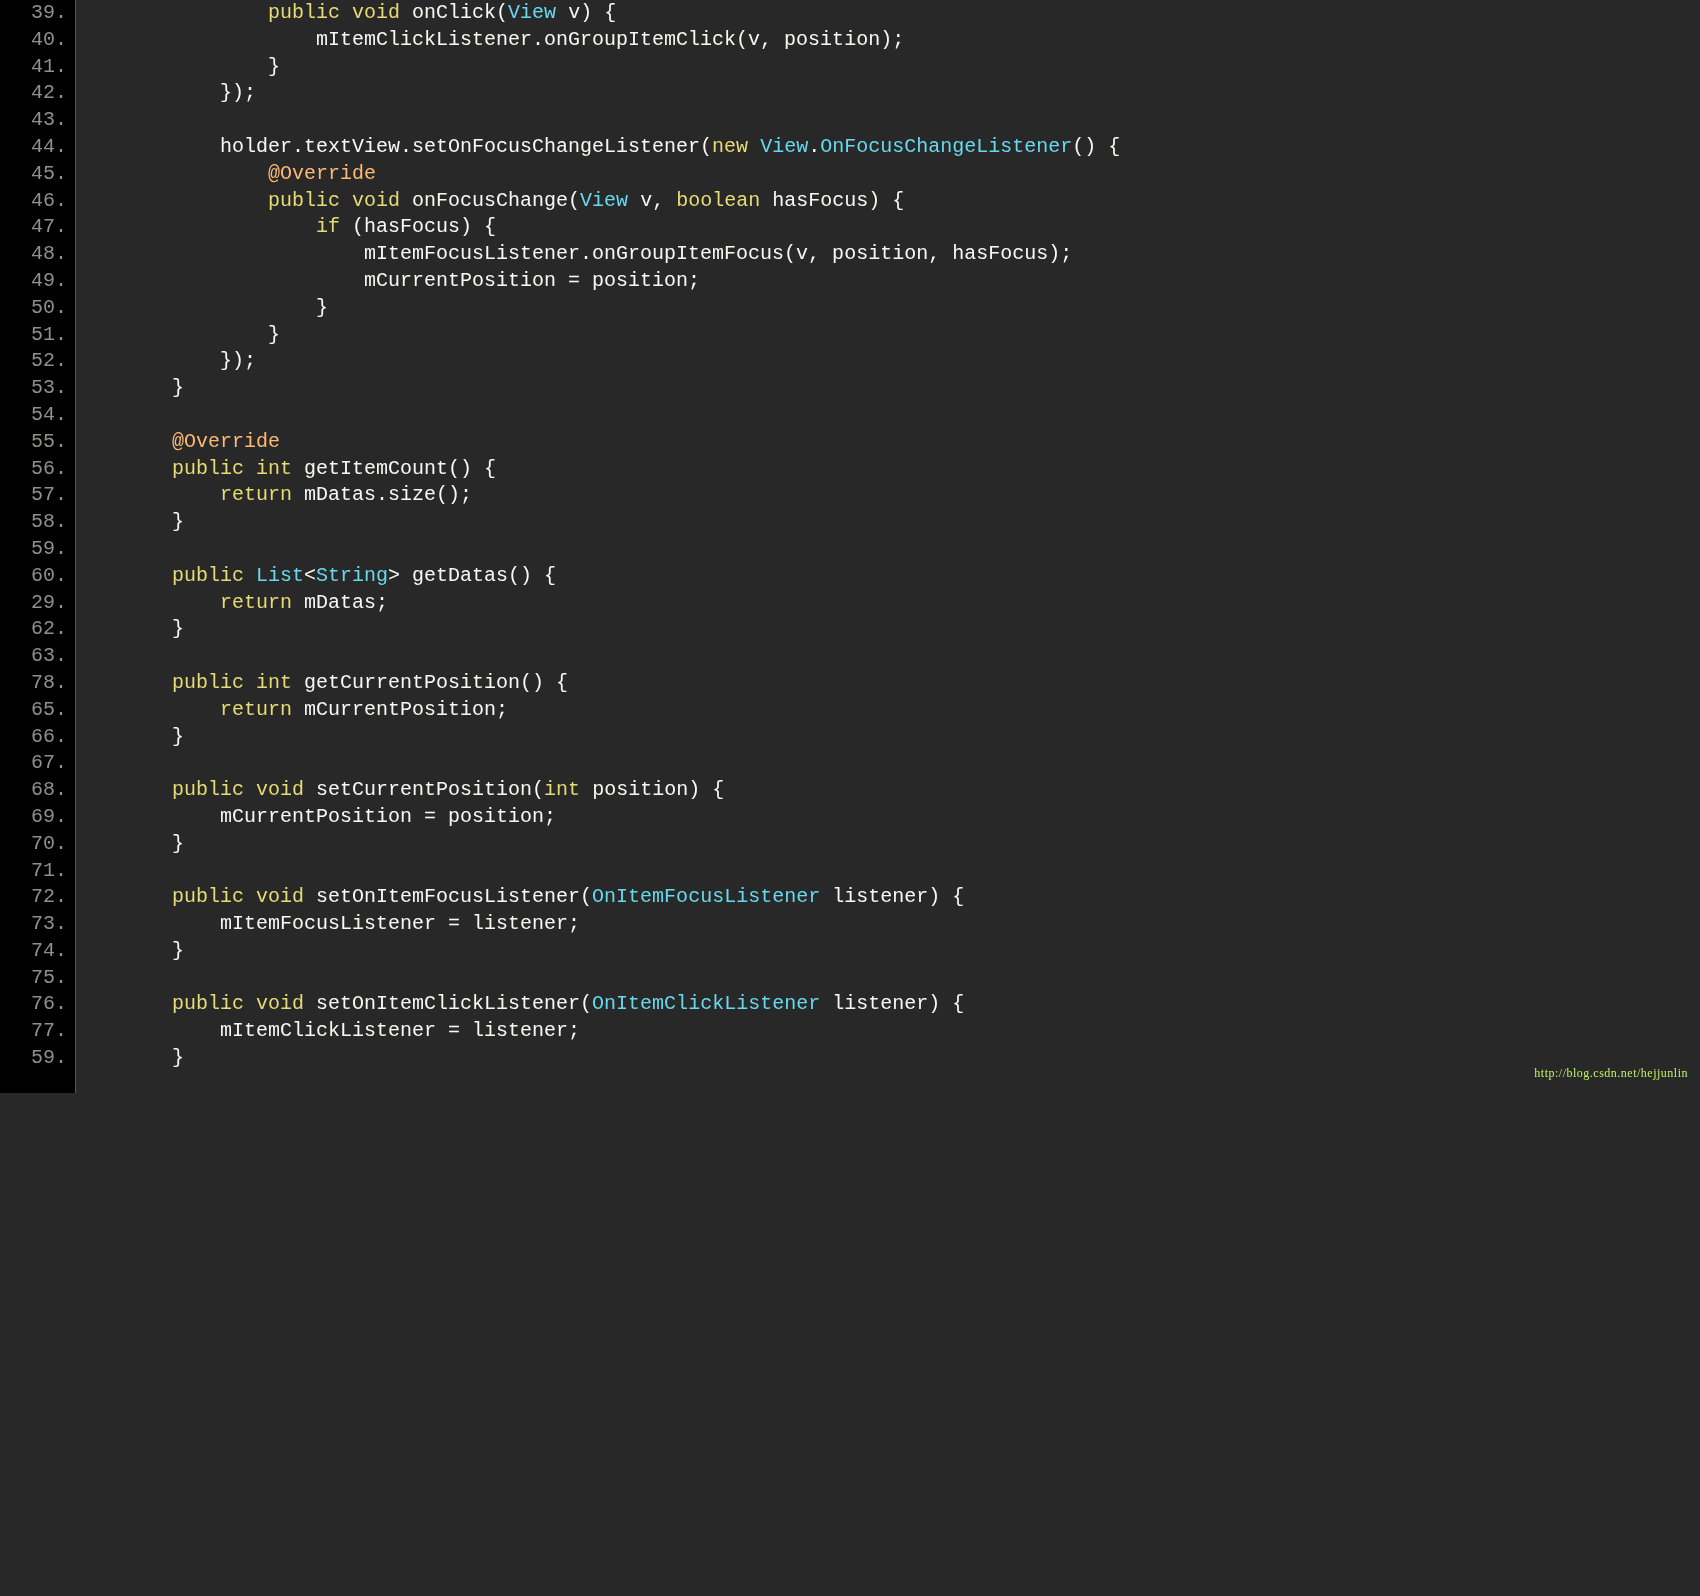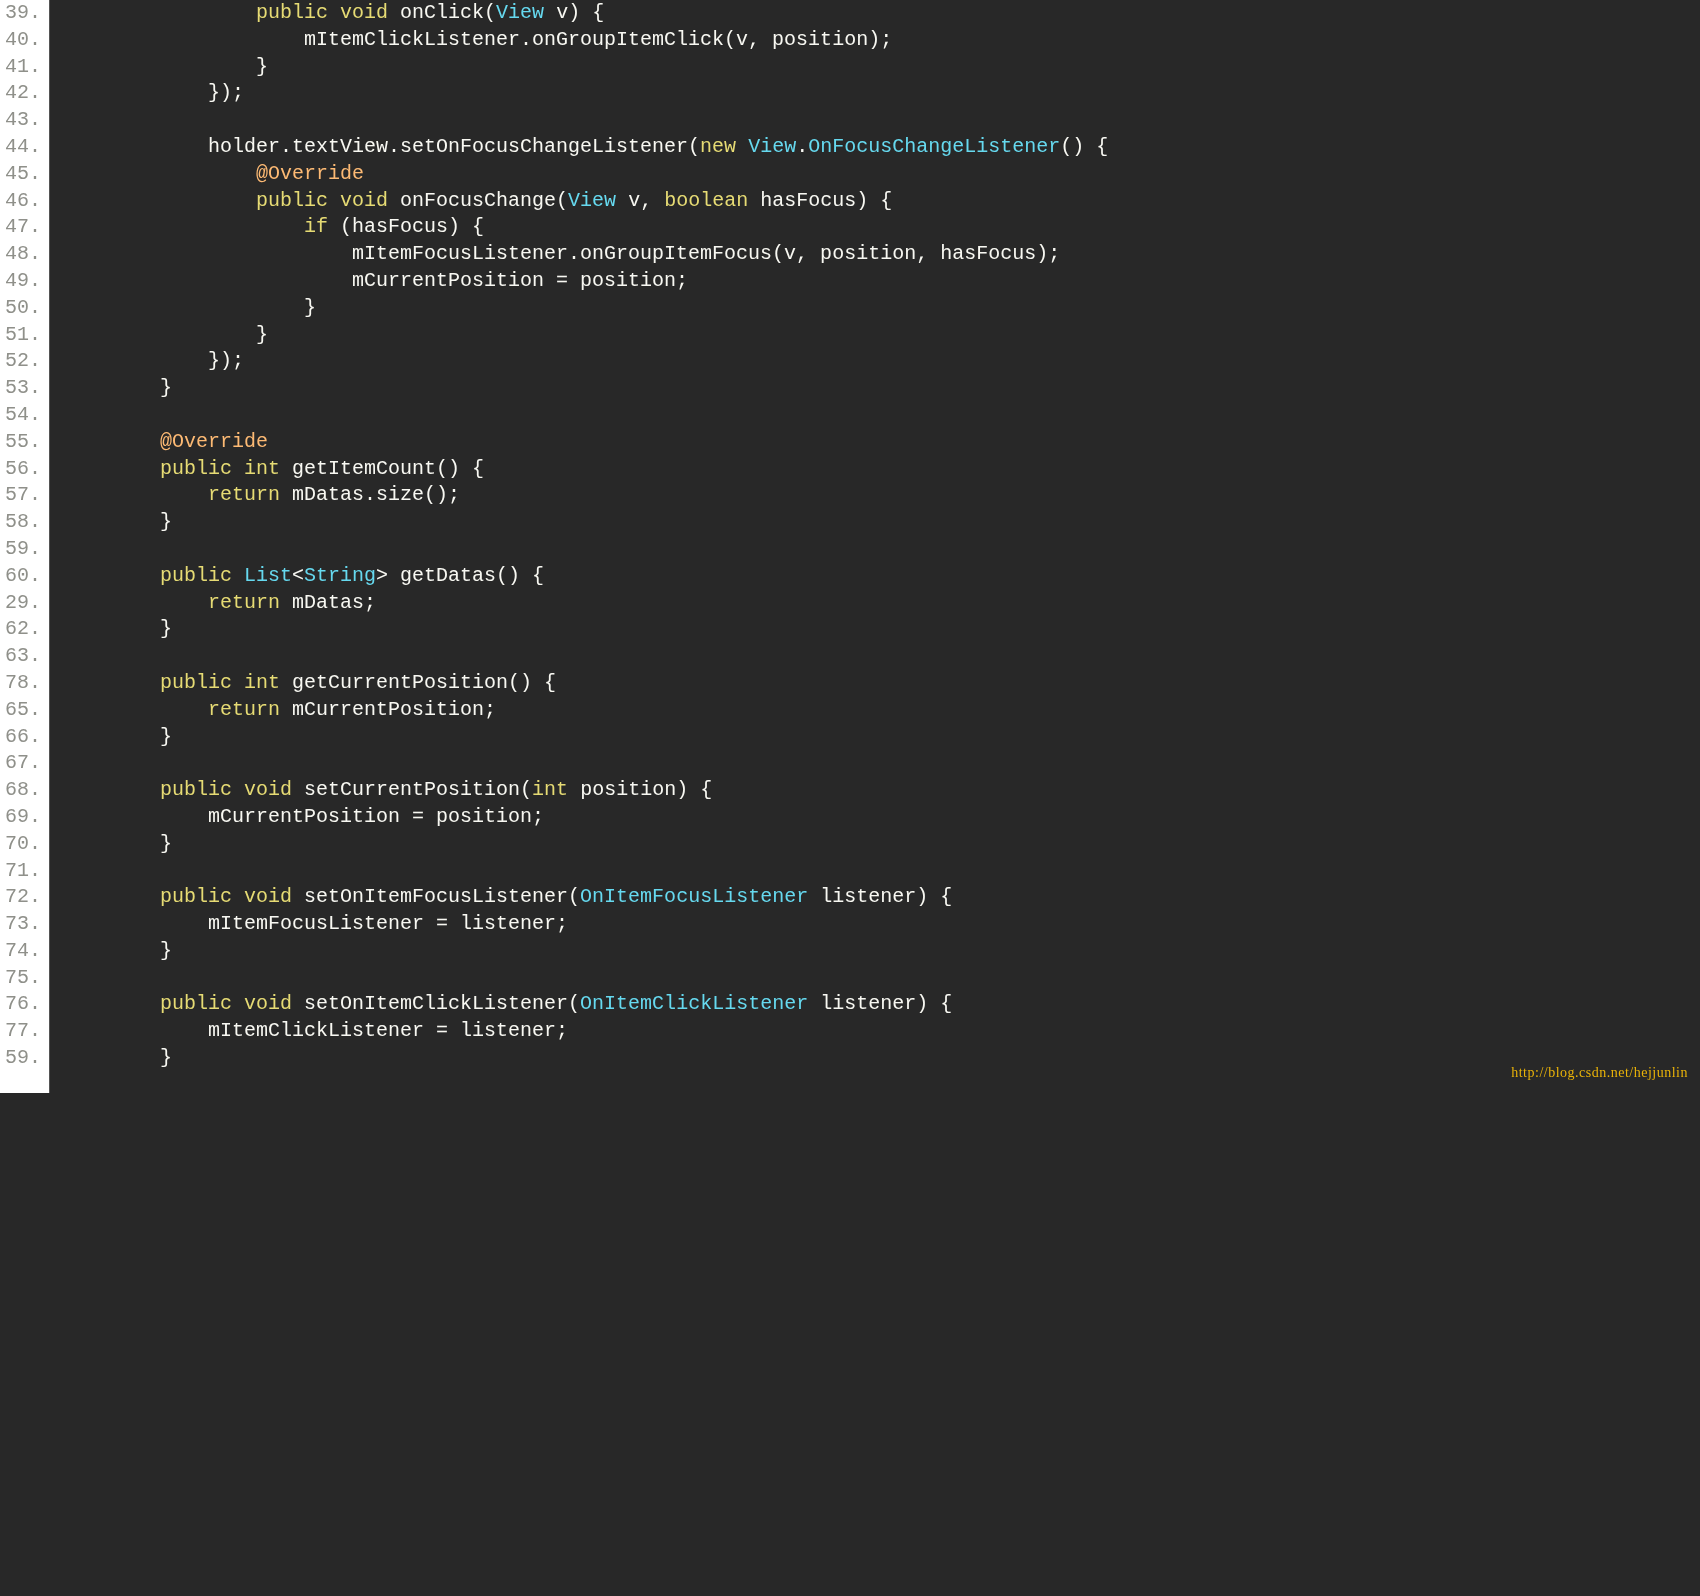--- a/index.html
+++ b/index.html
@@ -18,8 +18,8 @@
     position: relative;
   }
   .gutter {
-    background: #ffffff;
-    width: 50px;
+    background: #000000;
+    width: 76px;
     flex-shrink: 0;
     padding-top: 0px;
     text-align: right;

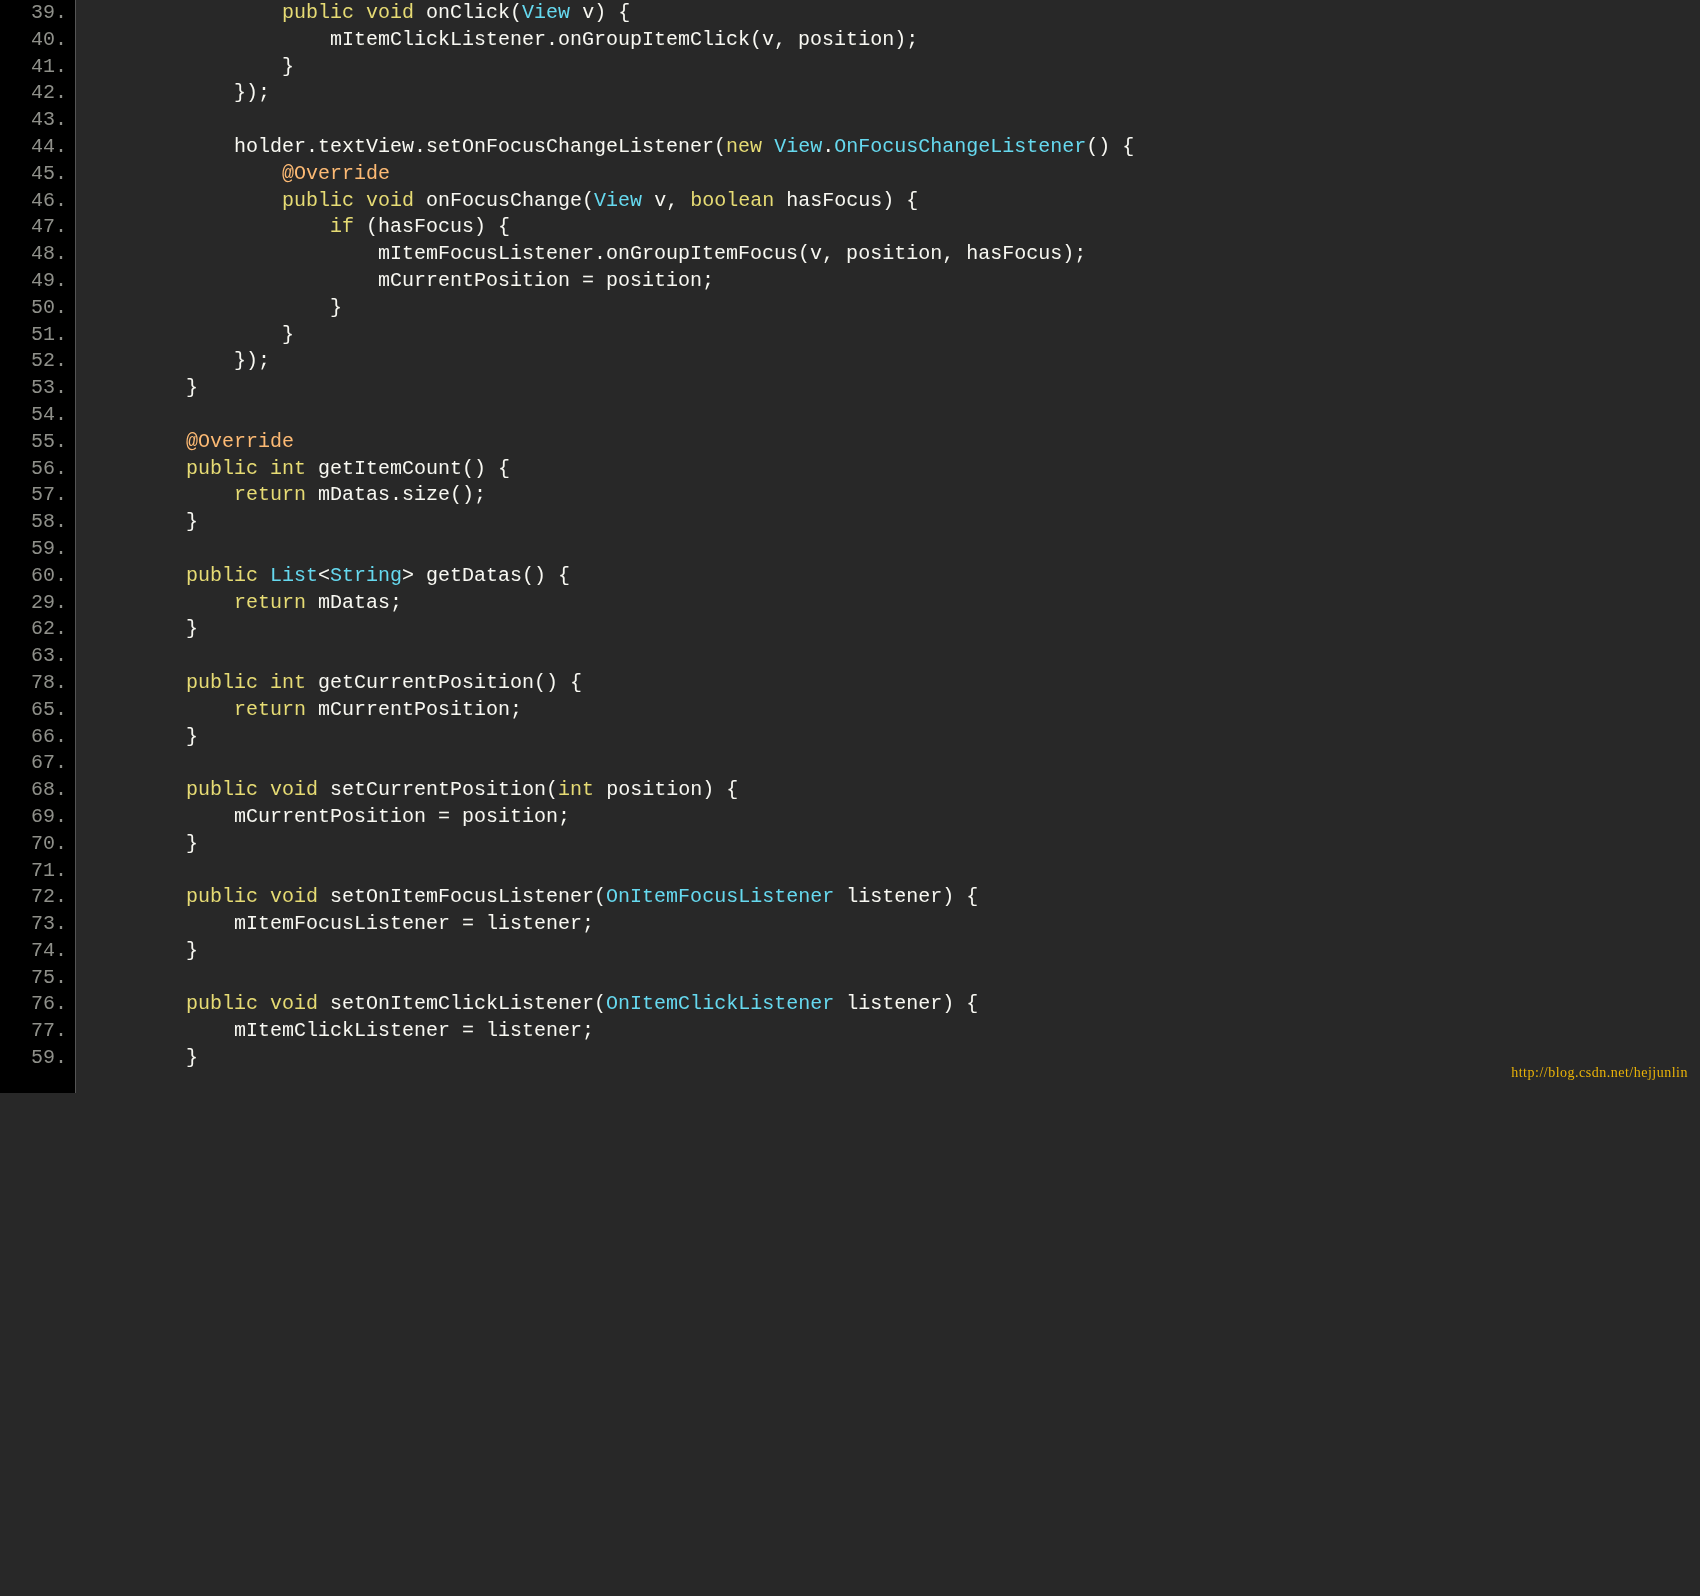--- a/index.html
+++ b/index.html
@@ -33,7 +33,6 @@
   }
   .code {
     flex: 1;
-    padding-left: 14px;
     white-space: pre;
     position: relative;
   }

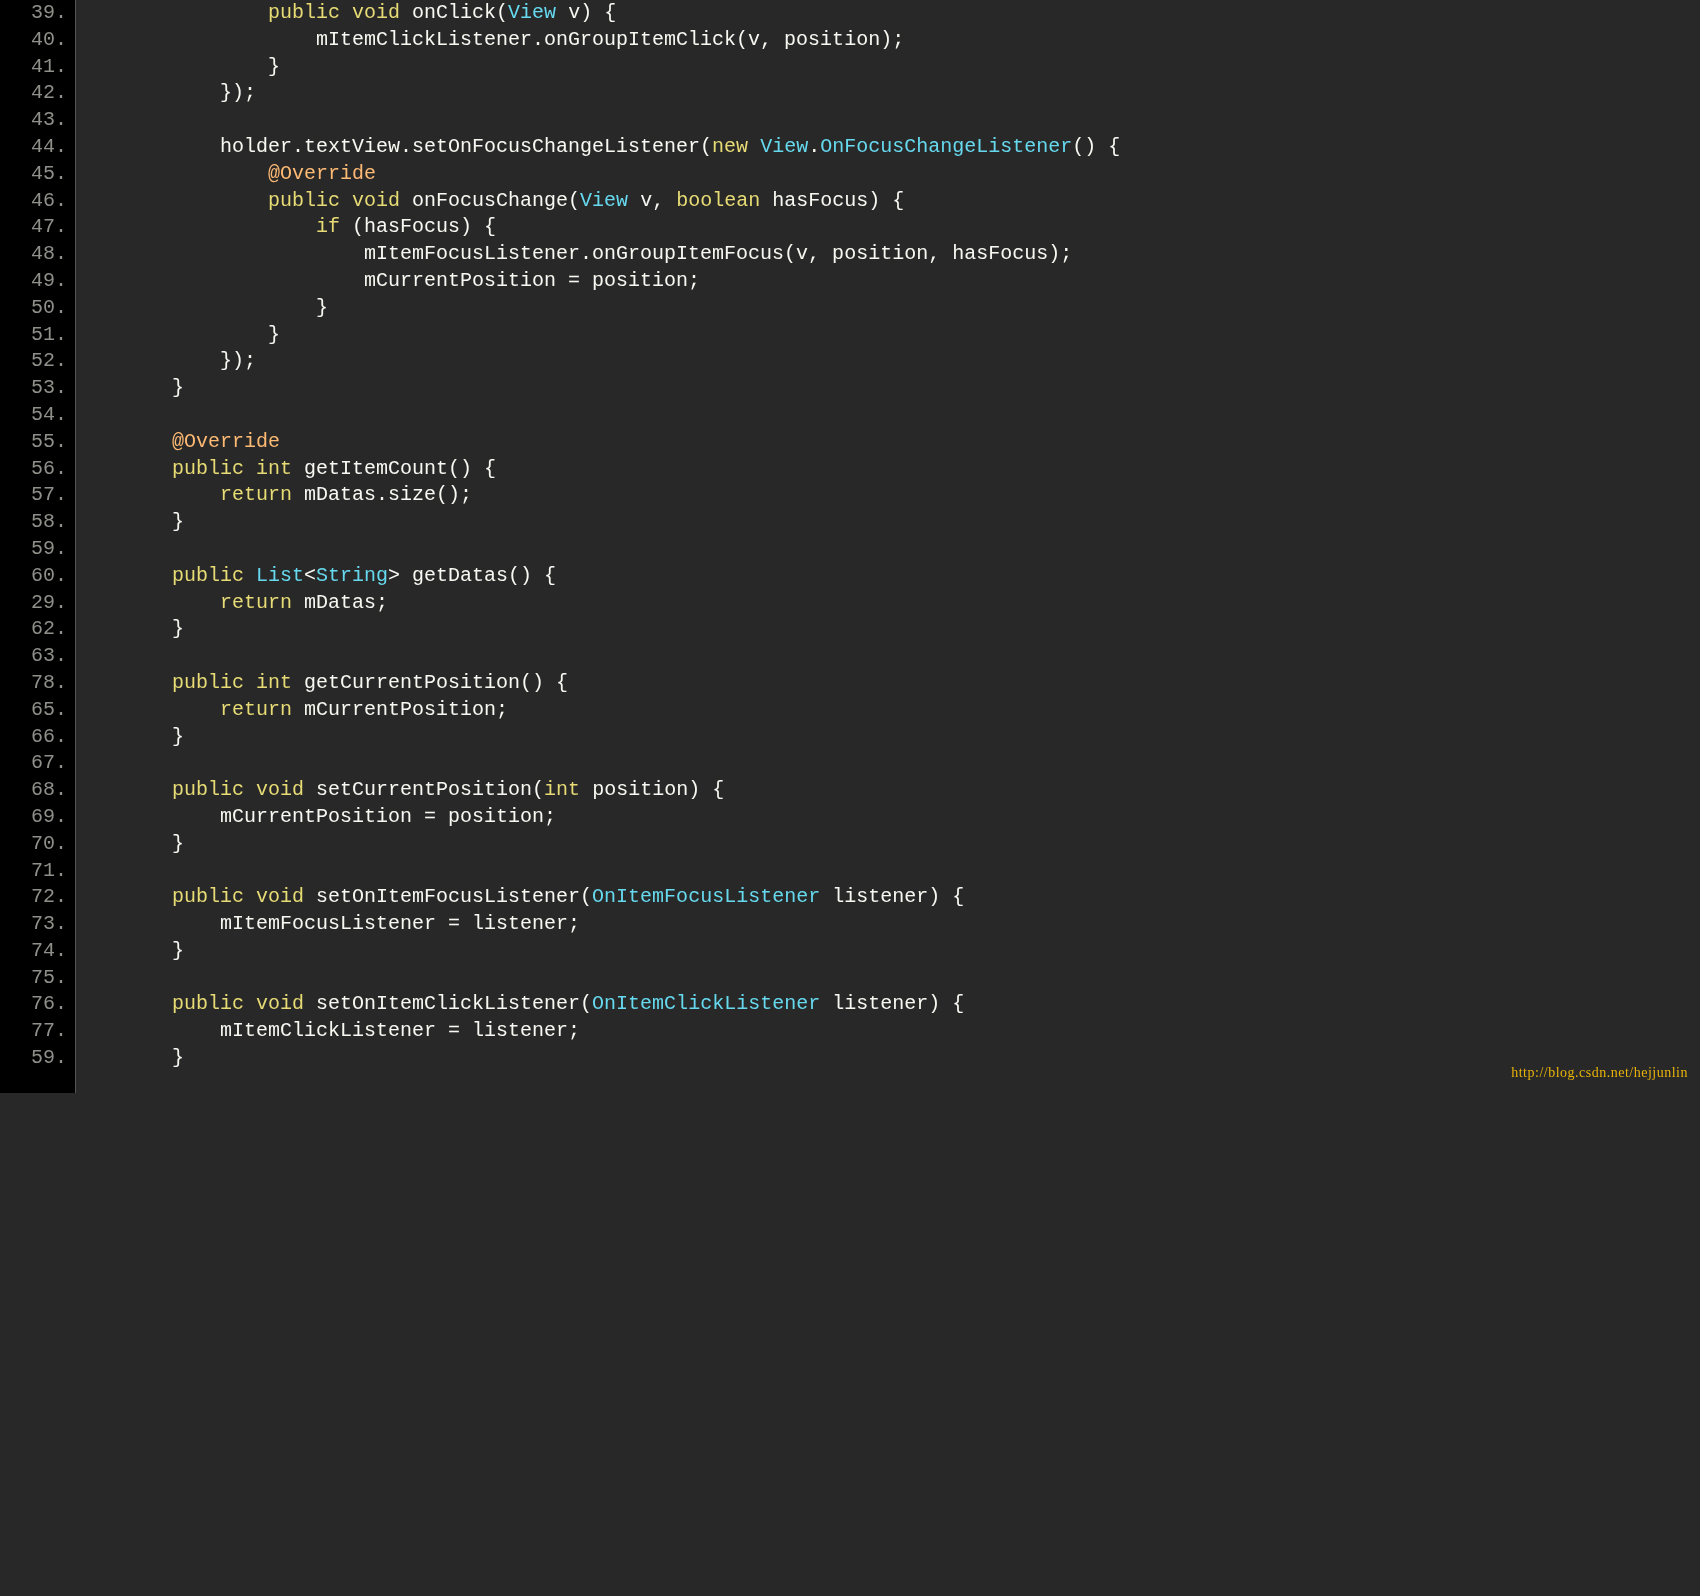--- a/index.html
+++ b/index.html
@@ -47,8 +47,8 @@
     position: absolute;
     right: 12px;
     bottom: 6px;
-    font-size: 14px;
-    color: #eab308;
+    font-size: 12px;
+    color: #bef264;
     font-family: "SimSun", serif;
     letter-spacing: 0.5px;
   }

